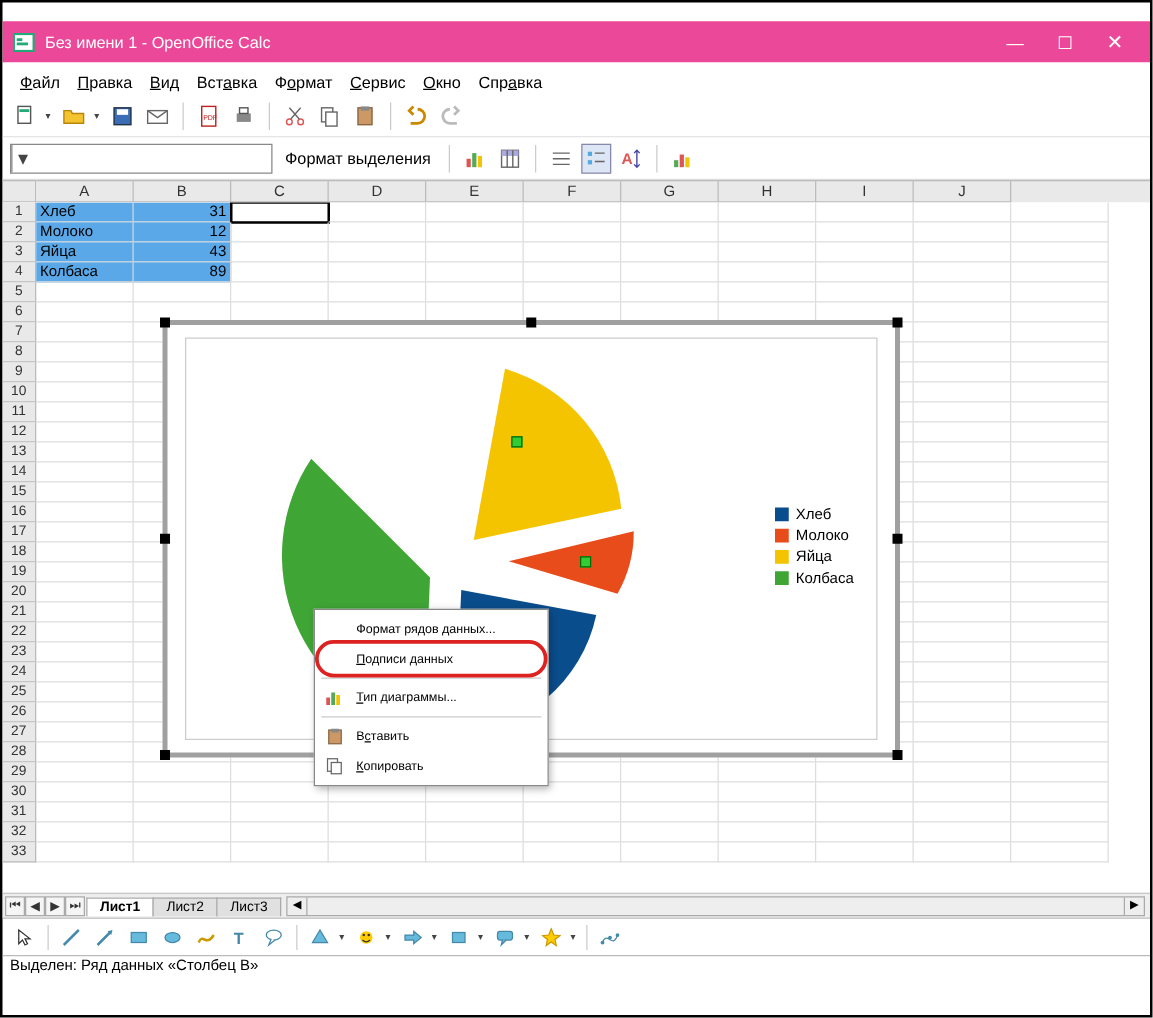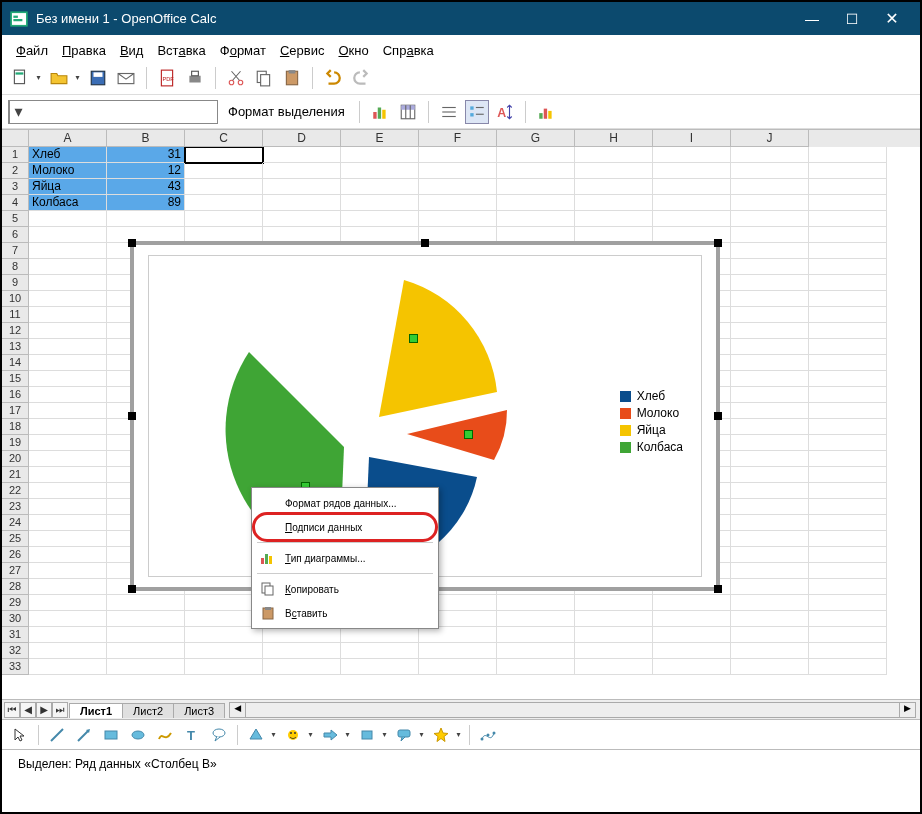--- a/index.html
+++ b/index.html
@@ -6,7 +6,7 @@
 body { background: #fff; width: 922px; height: 814px; overflow: hidden; border: 2px solid #000; position: relative; }
 
 
-.titlebar { background: #0c4a6e; color: #fff; height: 33px; display: flex; align-items: center; padding: 0 8px; }
+.titlebar { background: #ec4899; color: #fff; height: 33px; display: flex; align-items: center; padding: 0 8px; margin-top: 15px; }
 .titlebar .app-icon { width: 18px; height: 18px; margin-right: 8px; display: inline-flex; align-items: center; }
 .titlebar .title { font-size: 13px; flex: 1; }
 .titlebar .win-btn { width: 40px; height: 33px; display: flex; align-items: center; justify-content: center; color: #fff; font-size: 14px; }

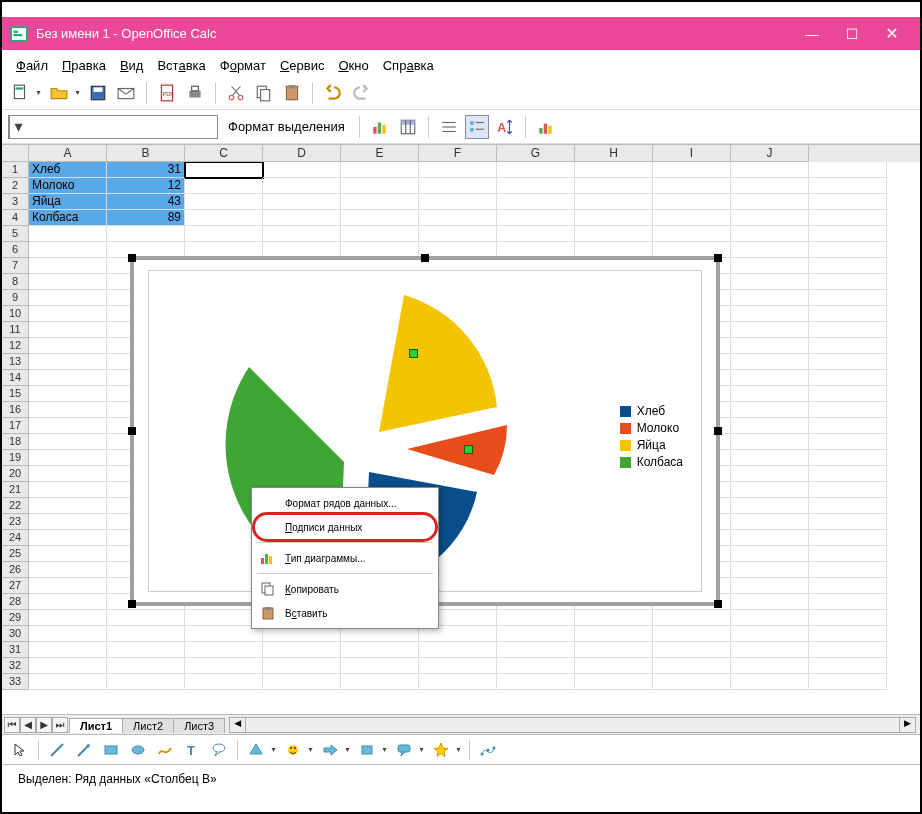--- a/index.html
+++ b/index.html
@@ -794,20 +794,20 @@
   <div class="ci">
       <span class="ic">
         <svg width="14" height="14">
+          <rect x="2" y="2" width="10" height="11" fill="#c96" stroke="#864"></rect>
+          <rect x="4" y="1" width="6" height="3" fill="#888"></rect>
+        </svg>
+      </span>
+      <span>В<u>с</u>тавить</span>
+    </div>
+  <div class="ci">
+      <span class="ic">
+        <svg width="14" height="14">
           <rect x="1" y="1" width="8" height="10" fill="#fff" stroke="#666"></rect>
           <rect x="4" y="4" width="8" height="9" fill="#fff" stroke="#666"></rect>
         </svg>
       </span>
       <span><u>К</u>опировать</span>
-    </div>
-  <div class="ci">
-      <span class="ic">
-        <svg width="14" height="14">
-          <rect x="2" y="2" width="10" height="11" fill="#c96" stroke="#864"></rect>
-          <rect x="4" y="1" width="6" height="3" fill="#888"></rect>
-        </svg>
-      </span>
-      <span>В<u>с</u>тавить</span>
     </div>
 </div>
 

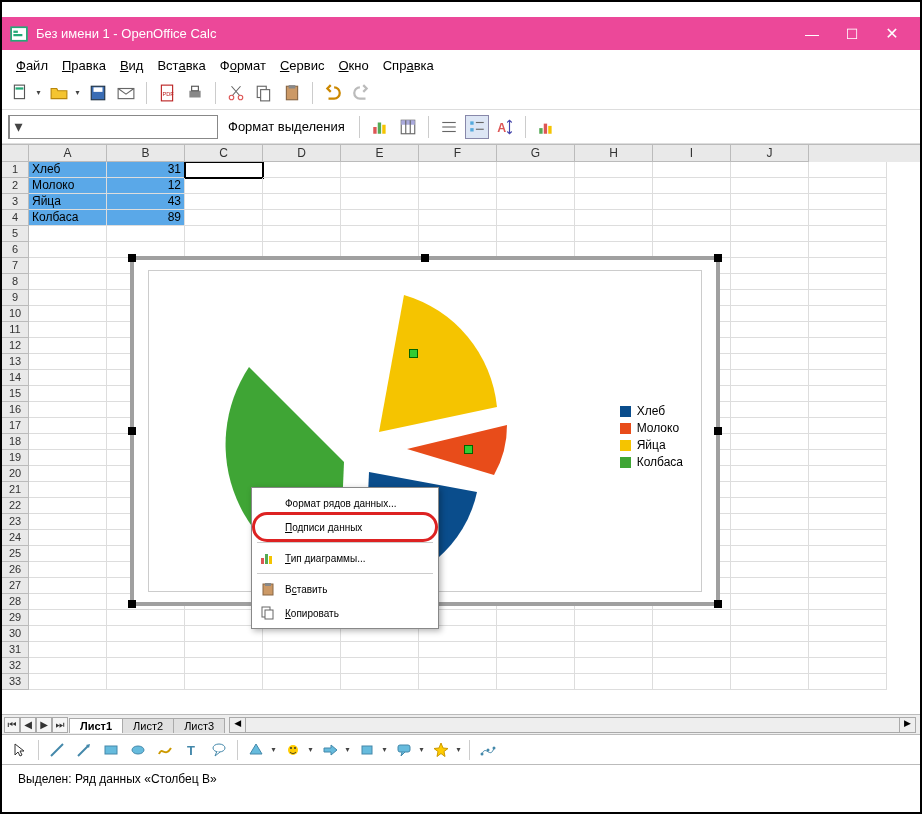--- a/index.html
+++ b/index.html
@@ -80,7 +80,7 @@
 .drawbar .tbtn { width: 24px; height: 24px; display: flex; align-items: center; justify-content: center; }
 
 
-.status { height: 22px; border-top: 1px solid #bbb; display: flex; align-items: flex-end; padding: 0 16px; font-size: 12px; }
+.status { height: 22px; border-top: 1px solid #bbb; display: flex; align-items: flex-start; padding: 0 6px; font-size: 12px; }
 
 </style>
 </head>

